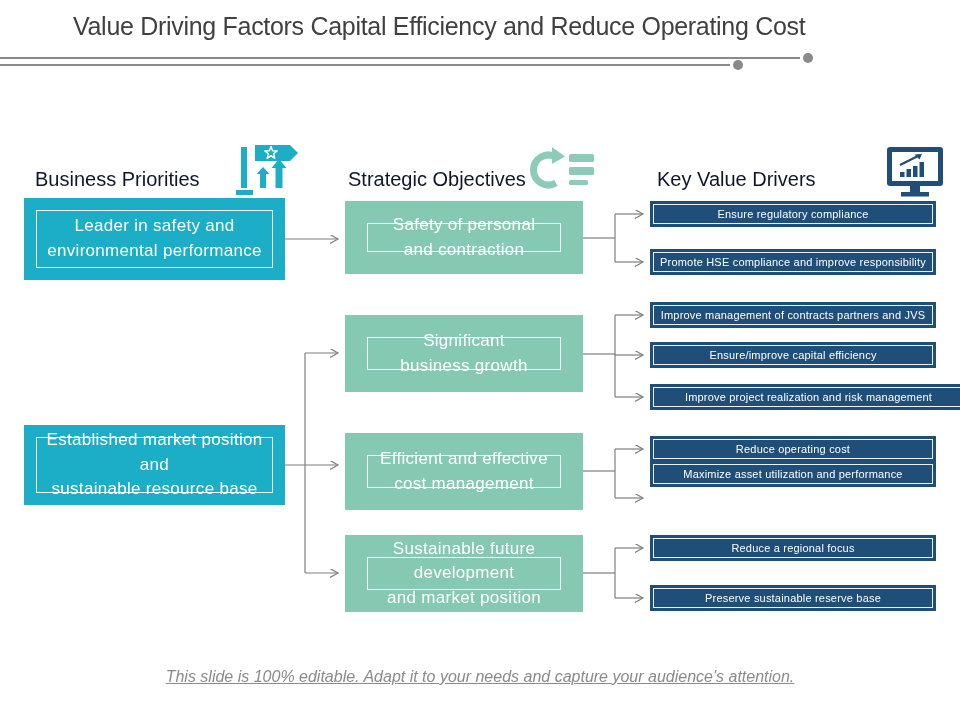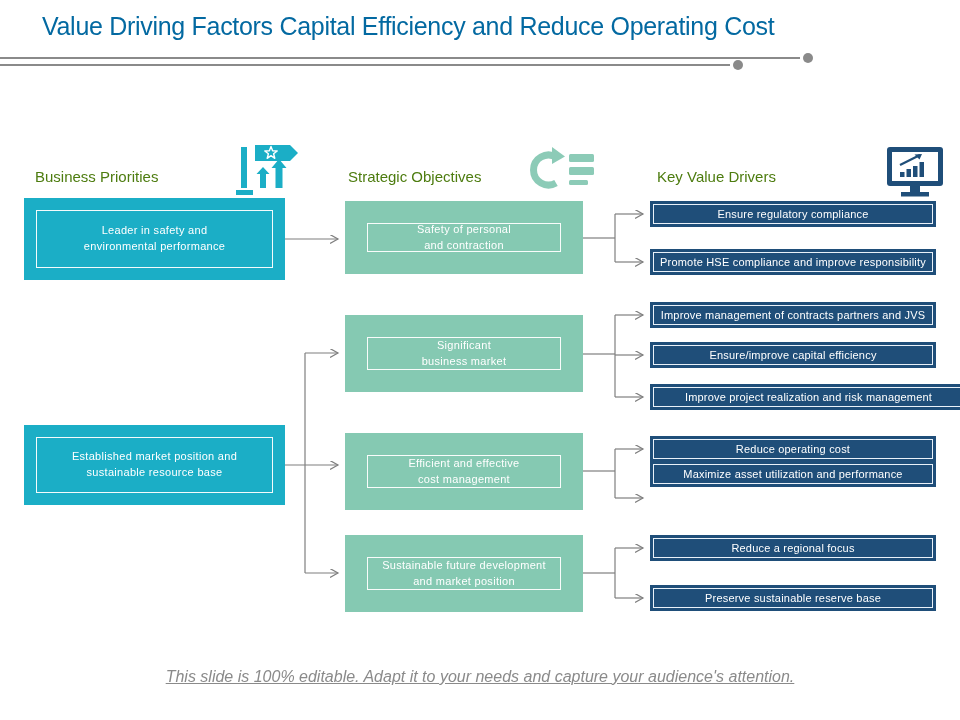--- a/index.html
+++ b/index.html
@@ -8,7 +8,7 @@
     font-family:"Liberation Sans", sans-serif; overflow:hidden;
   }
   .title {
-    position:absolute; left:42px; top:12px; font-size:25px; color:#0369a1;
+    position:absolute; left:73px; top:12px; font-size:25px; color:#404040;
     letter-spacing:-0.3px; font-weight:400; white-space:nowrap;
   }
   .rule { position:absolute; left:0; height:2px; background:#8a8a8a; }

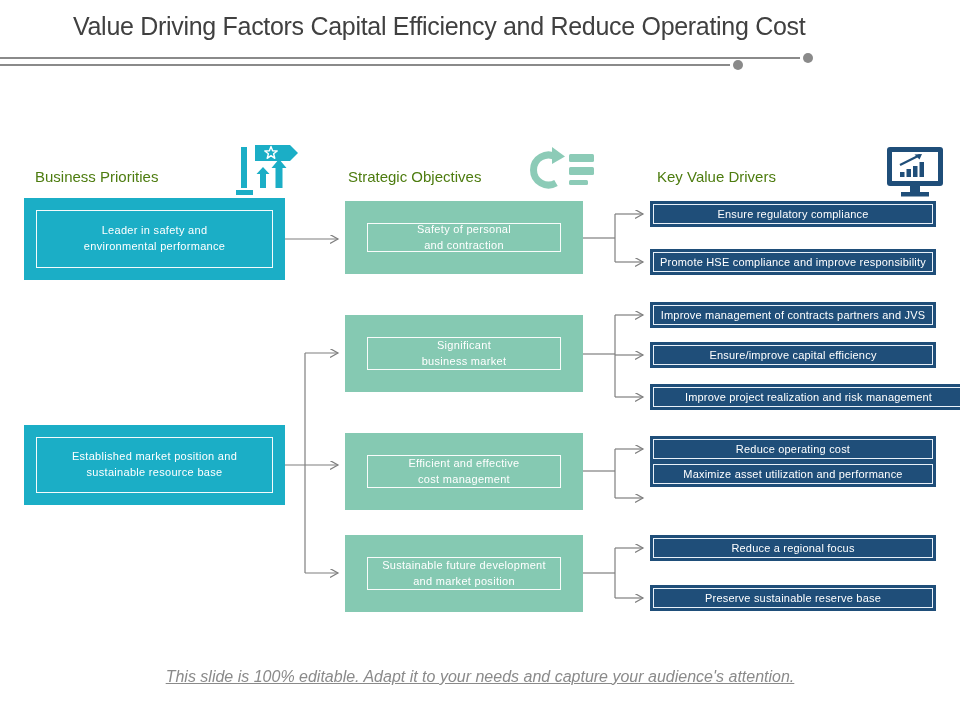--- a/index.html
+++ b/index.html
@@ -16,7 +16,7 @@
     position:absolute; right:-13px; top:-4px; width:10px; height:10px;
     border-radius:50%; background:#8a8a8a;
   }
-  .col-header { position:absolute; font-size:15px; color:#4d7c0f; white-space:nowrap;text-align:center; }
+  .col-header { position:absolute; font-size:20px; color:#0f172a; white-space:nowrap;text-align:center; }
   .icon { position:absolute; }
 
   .pbox, .obox {

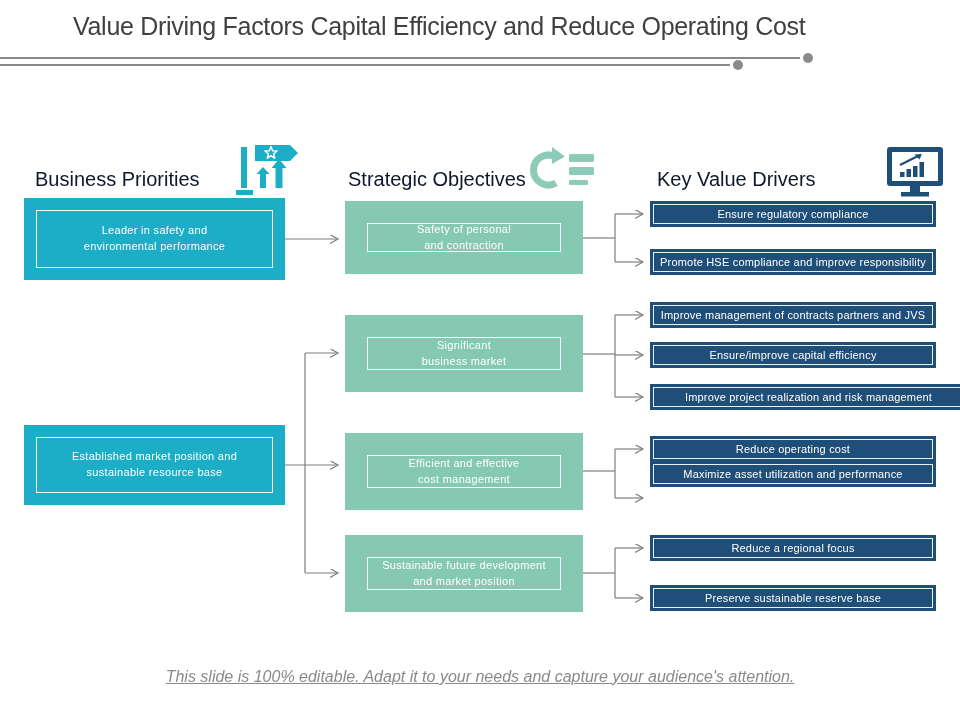--- a/index.html
+++ b/index.html
@@ -27,7 +27,7 @@
   .pbox .inner, .obox .inner {
     flex:1; border:1px solid rgba(255,255,255,0.95);
     display:flex; align-items:center; justify-content:center; text-align:center;
-    color:#ffffff; font-size:11px; letter-spacing:0.3px; line-height:1.45;
+    color:#ffffff; font-size:17px; letter-spacing:0.3px; line-height:1.45;
     white-space:pre-line;
   }
   .dbox {

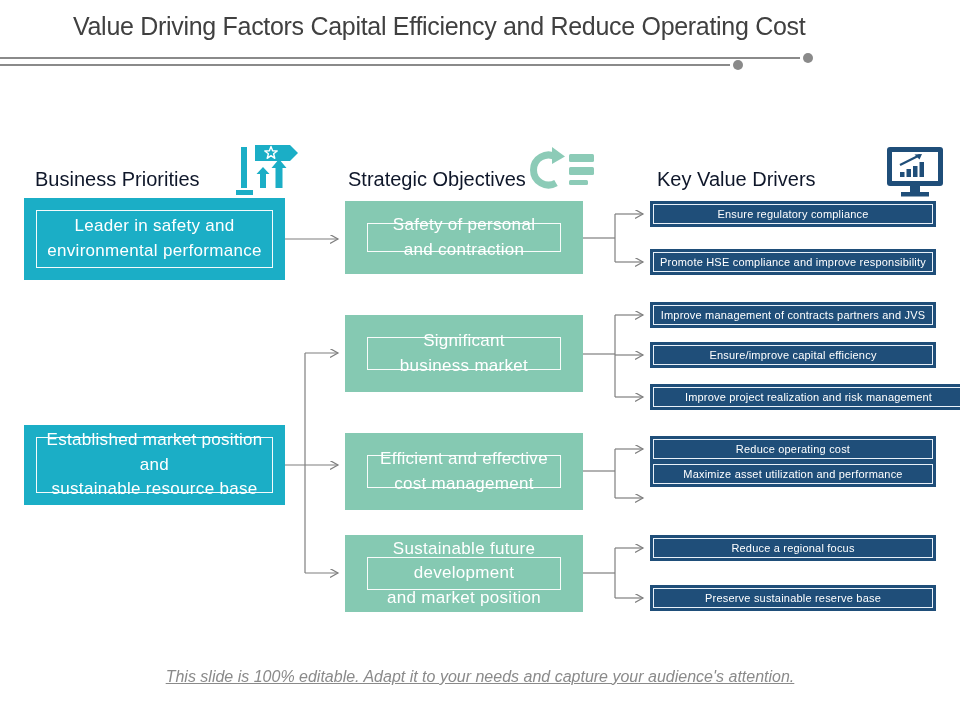--- a/index.html
+++ b/index.html
@@ -107,7 +107,7 @@
   </div>
   <div class="obox" style="top:315px; height:77px;">
     <div class="inner">Significant
-business market</div>
+business growth</div>
   </div>
   <div class="obox" style="top:433px; height:77px;">
     <div class="inner">Efficient and effective

